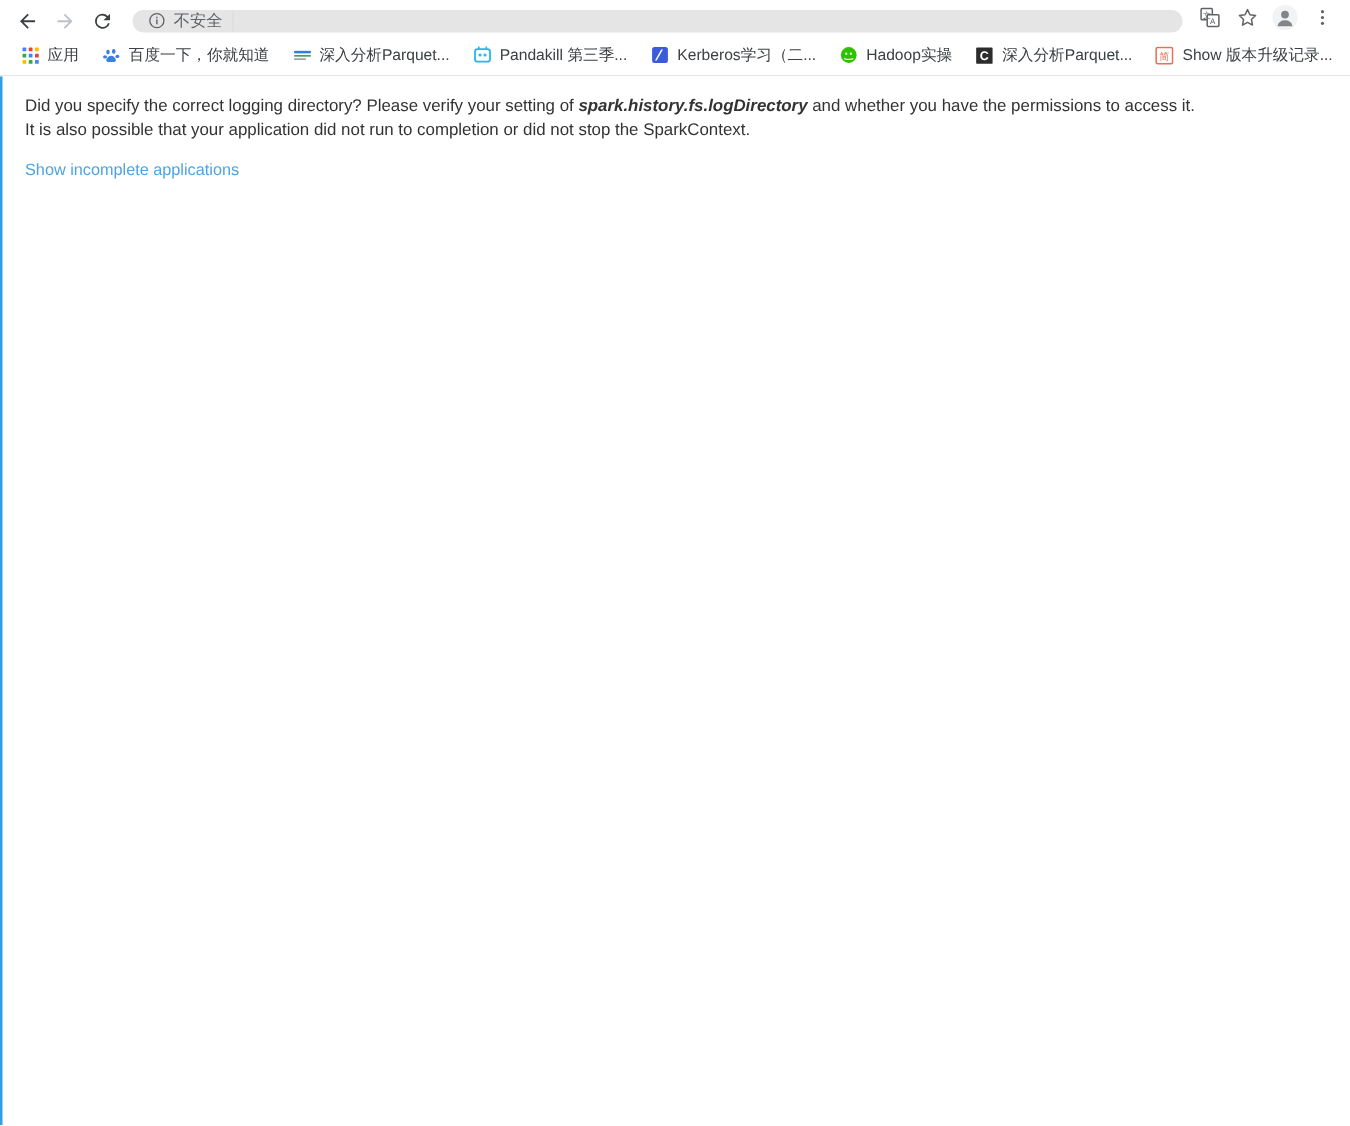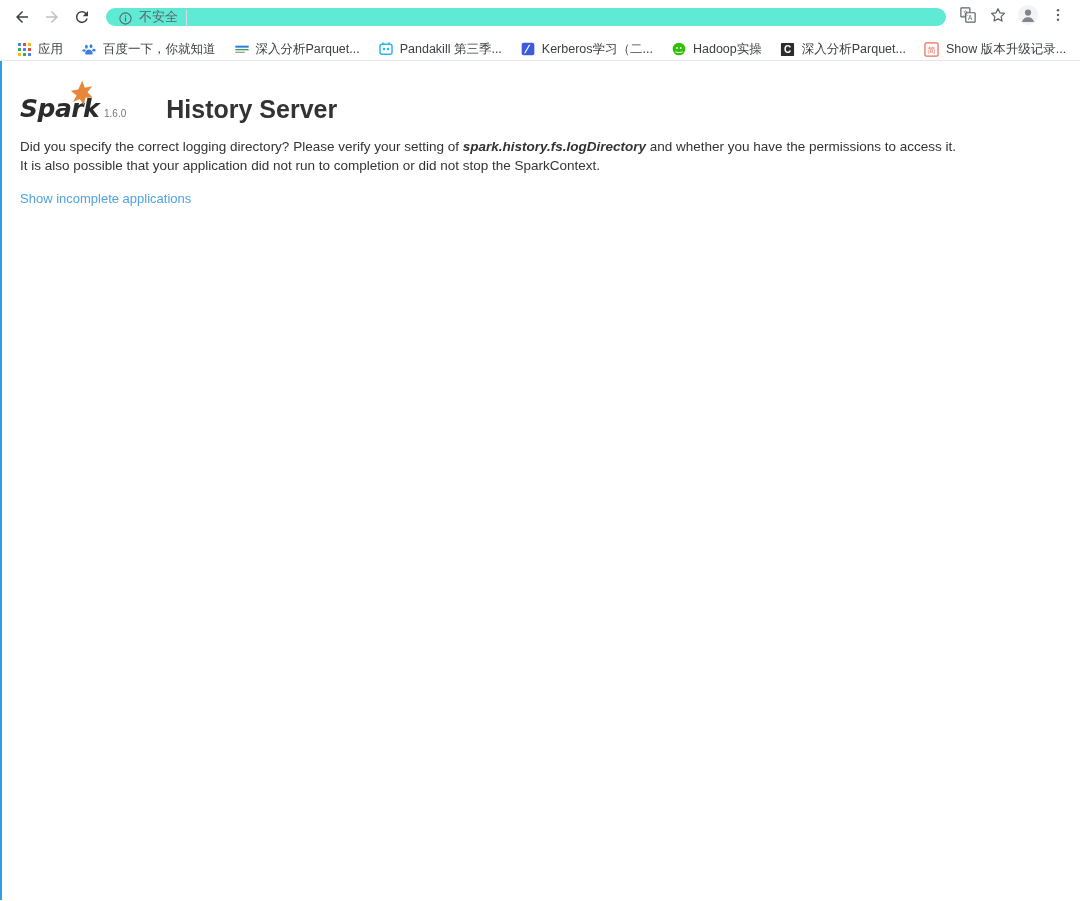--- a/index.html
+++ b/index.html
@@ -38,10 +38,10 @@
   #omnibox {
     flex: 1 1 auto;
     height: 18px;
-    background: #5eead4;
+    background: #e5e5e5;
     border-radius: 13px;
     display: flex;
-    align-items: flex-end;
+    align-items: center;
     padding: 0 12px;
     margin-left: 8px;
     margin-right: 6px;

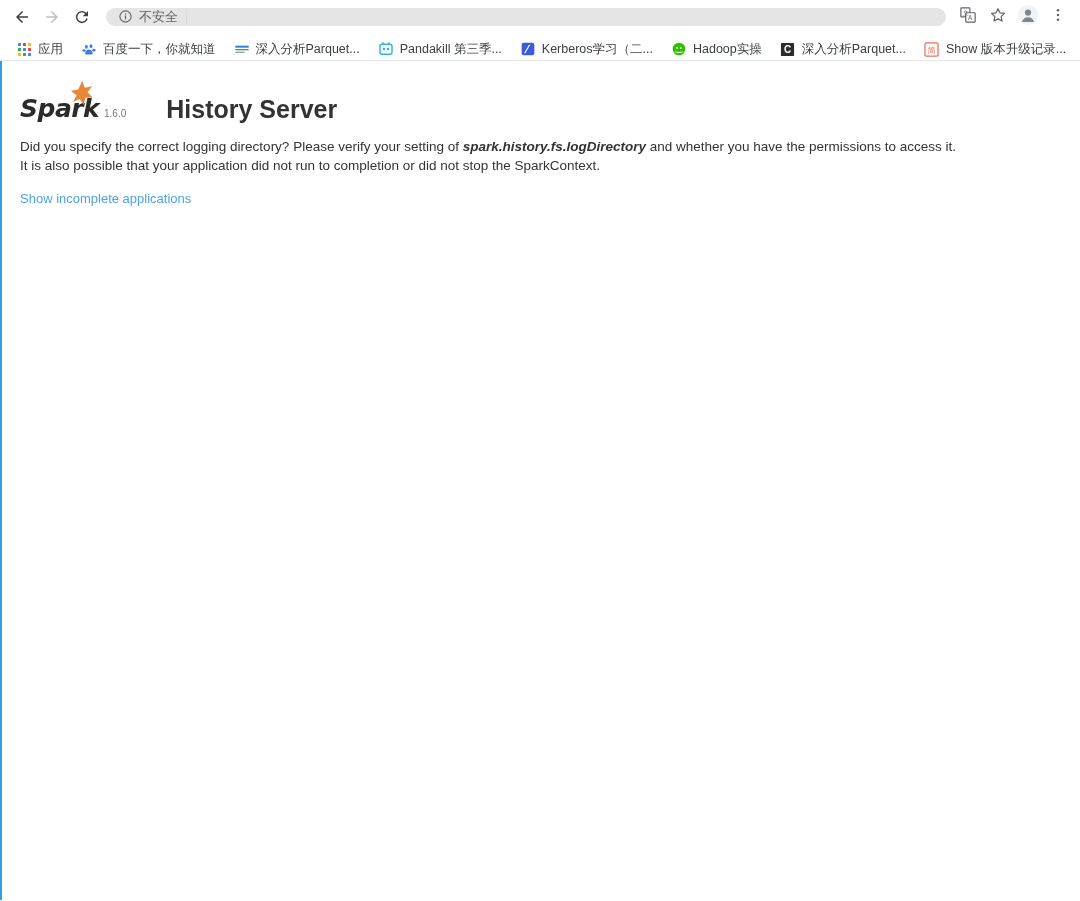--- a/index.html
+++ b/index.html
@@ -80,7 +80,7 @@
   #bookmarks-bar {
     height: 28px;
     display: flex;
-    align-items: flex-end;
+    align-items: flex-start;
     padding: 0 10px;
     border-bottom: 1px solid #e4e6e8;
     background: #ffffff;

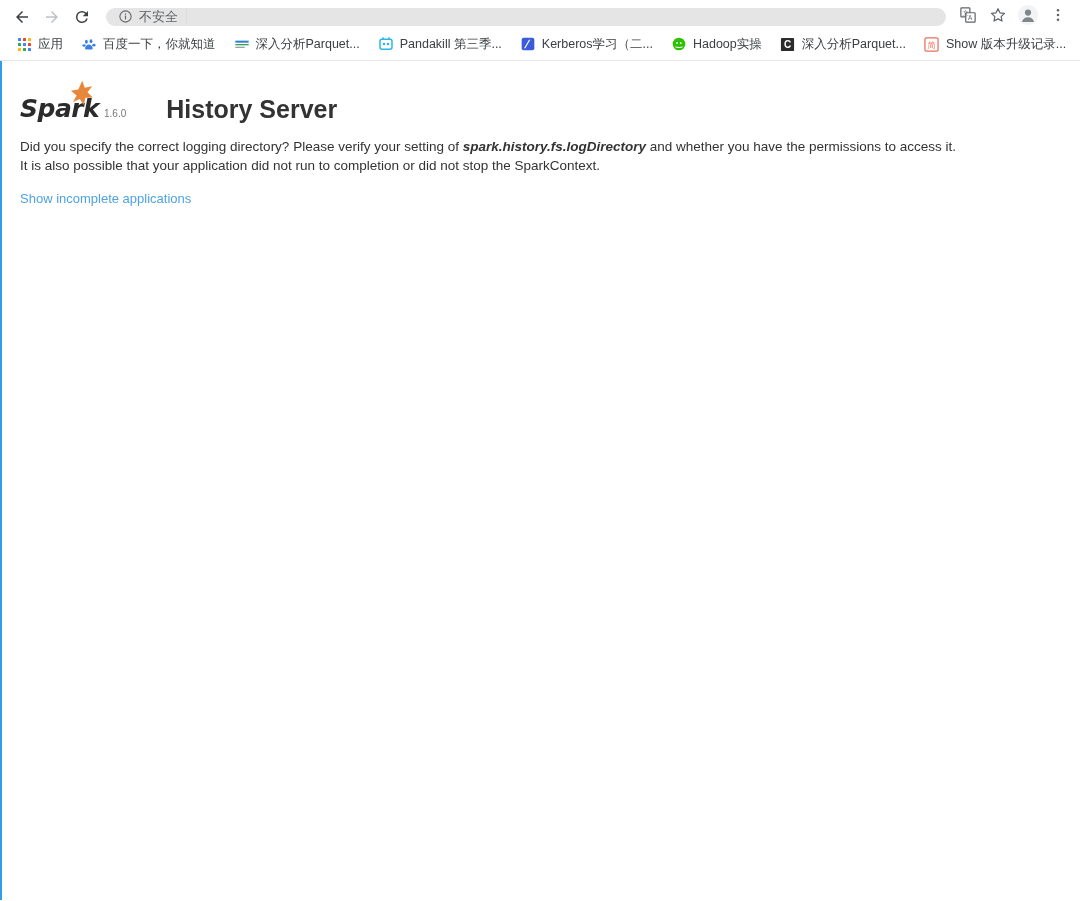--- a/index.html
+++ b/index.html
@@ -412,20 +412,6 @@
 
   <div id="content">
 
-    <div id="header-row">
-      <div id="spark-logo-wrap">
-        <div id="spark-logo">
-          <span id="spark-wordmark">Spark</span>
-          <span id="spark-star">
-            <svg width="30" height="30" viewBox="0 0 24 24">
-              <path d="M12.2 1.4l2.0 5.6 5.9-1.2-3.7 4.7 4.2 4.3-5.9.1-1.2 5.9-3.3-4.9-5.4 2.4 2.9-5.2-4.6-3.7 5.9-1.0z" fill="#e8873a"></path>
-            </svg>
-          </span>
-        </div>
-        <span id="spark-version">1.6.0</span>
-      </div>
-      <h1 id="page-title">History Server</h1>
-    </div>
 
 
 

